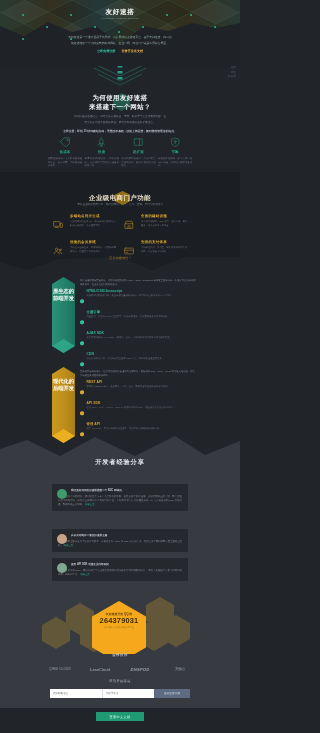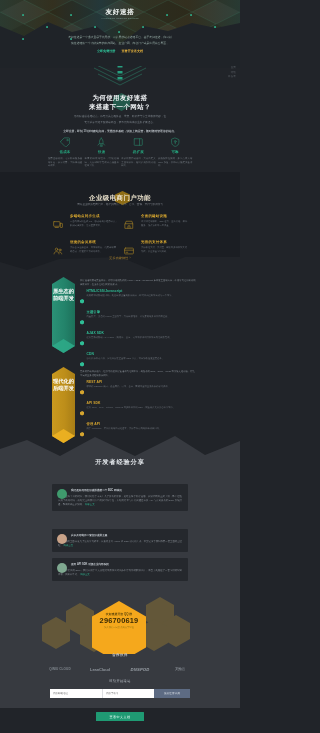--- a/index.html
+++ b/index.html
@@ -428,7 +428,7 @@
   </svg>
   <div class="abs" id="qqtext">
     <div class="t1">友好速搭开发 QQ 群</div>
-    <div class="t2">296700619</div>
+    <div class="t2">264379031</div>
     <div class="t3">加入我们一同交流与分享经验</div>
   </div>
 

